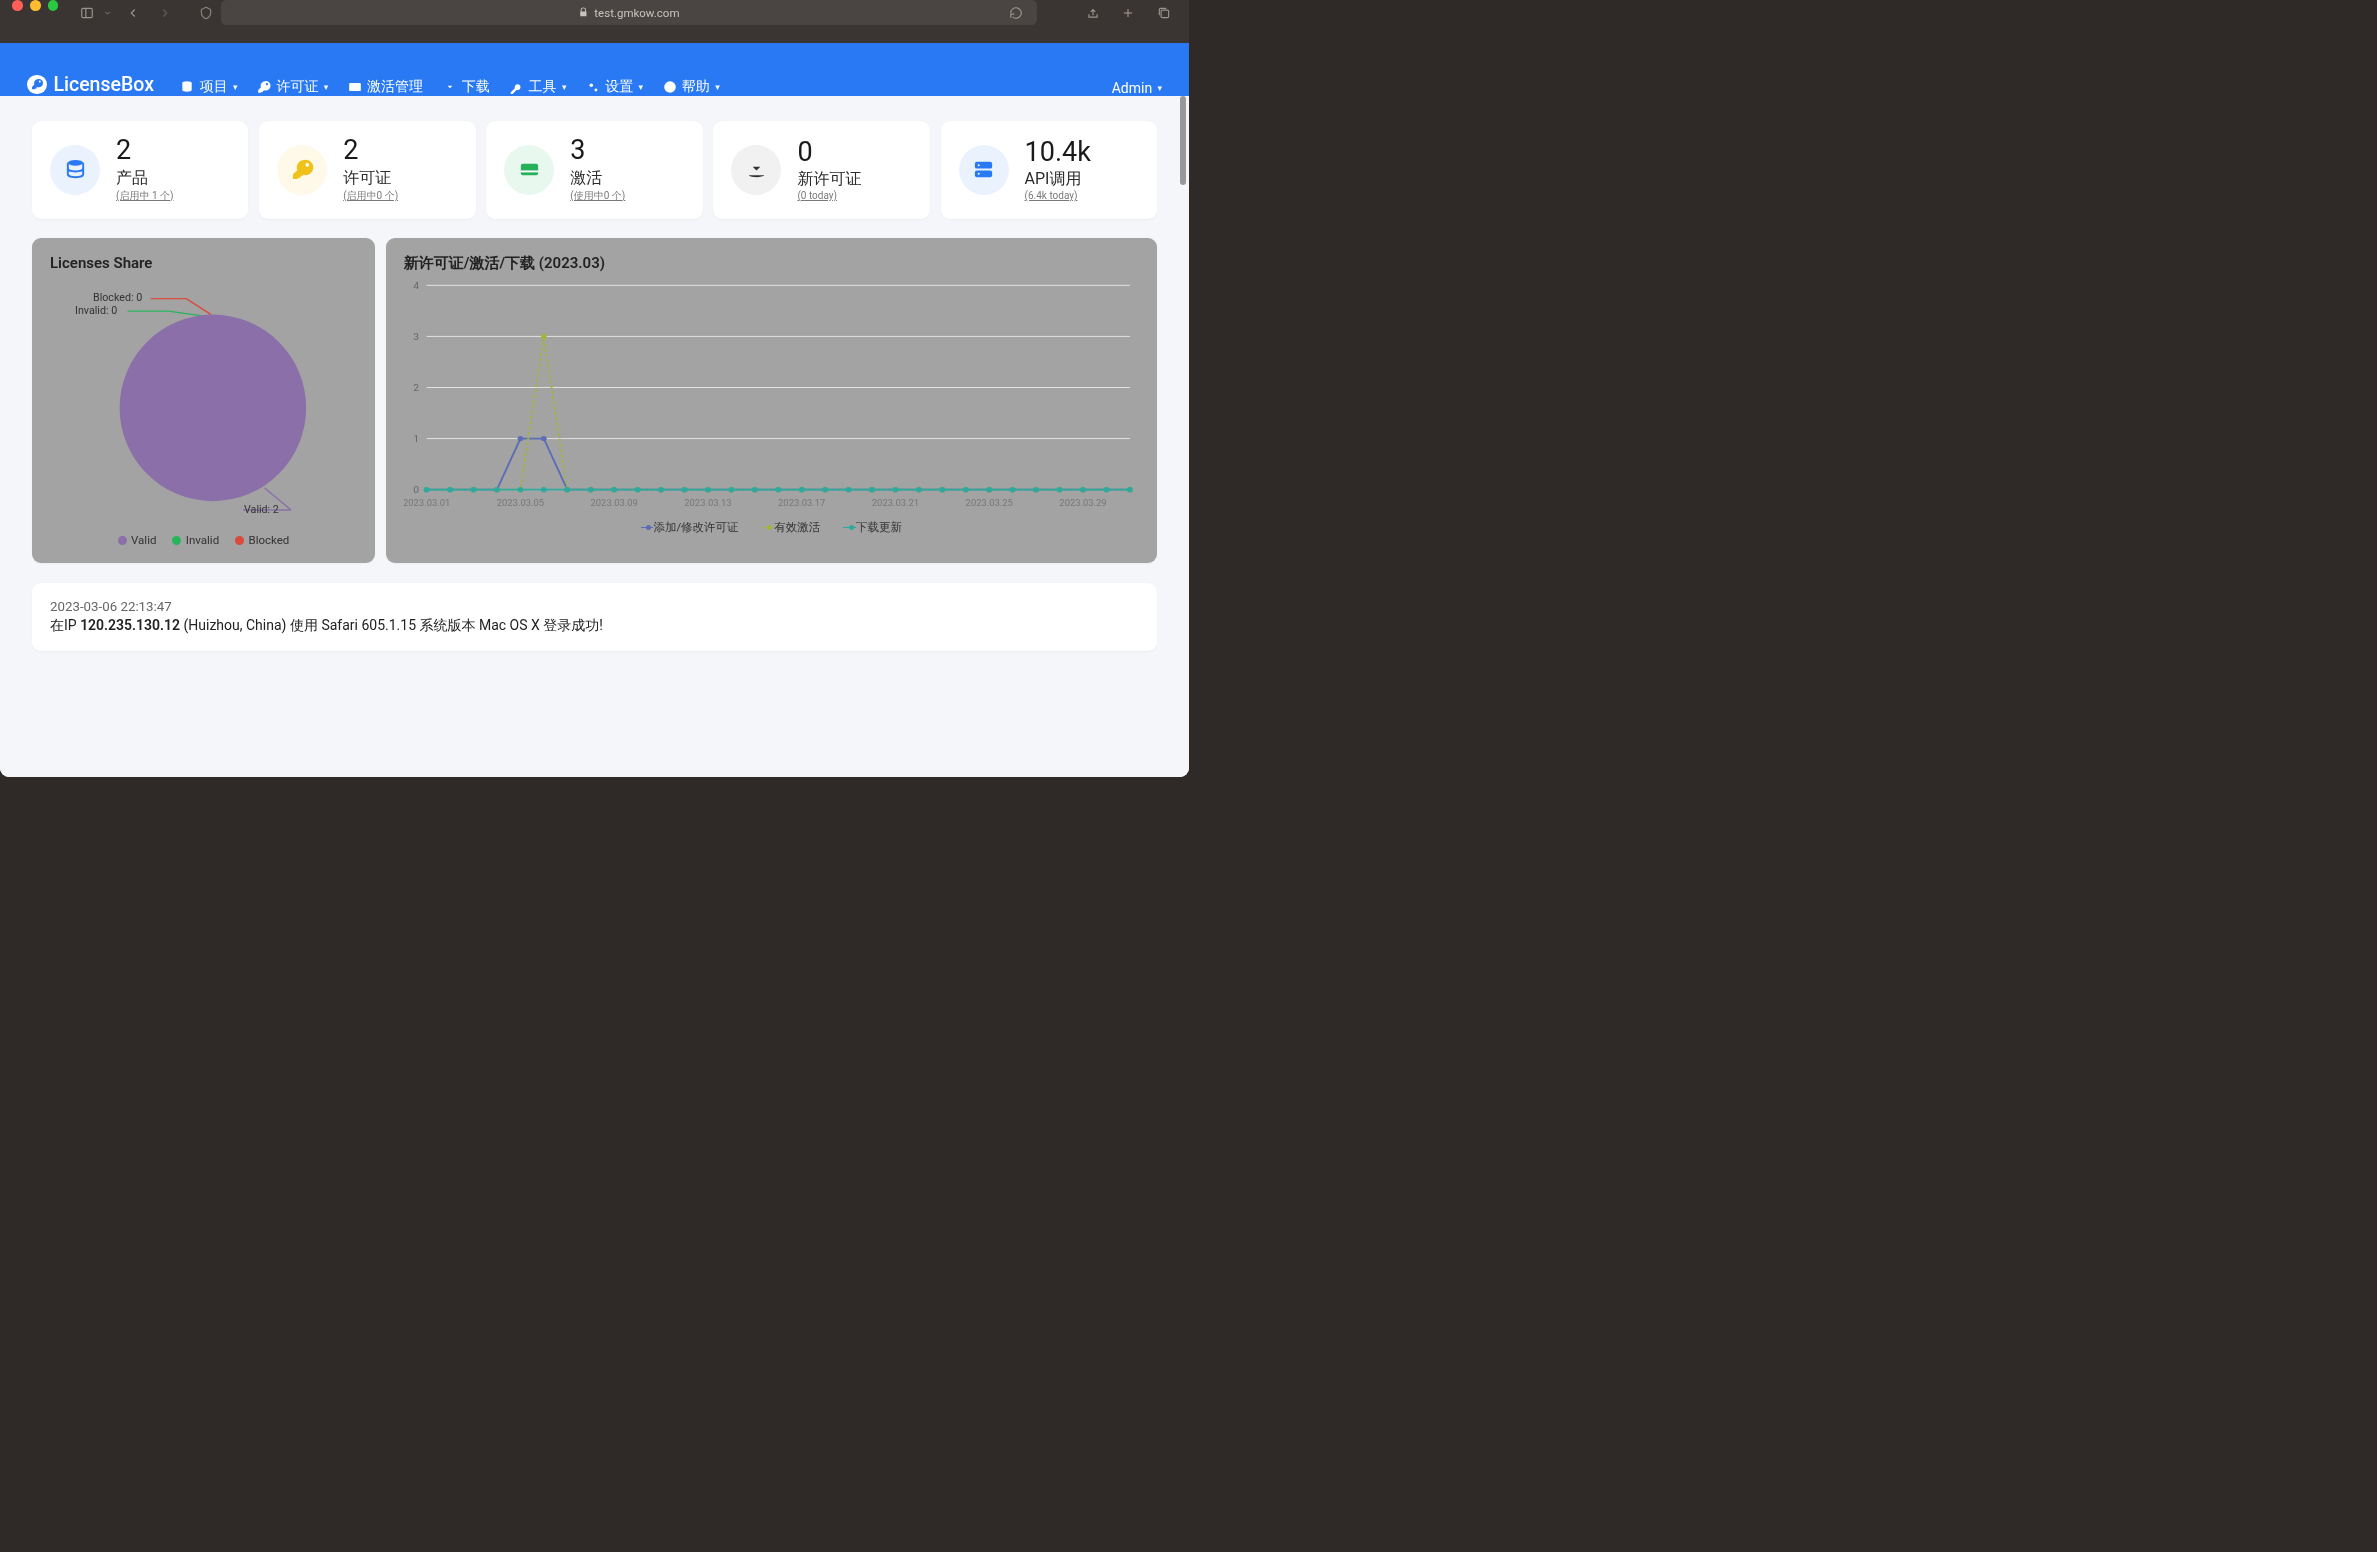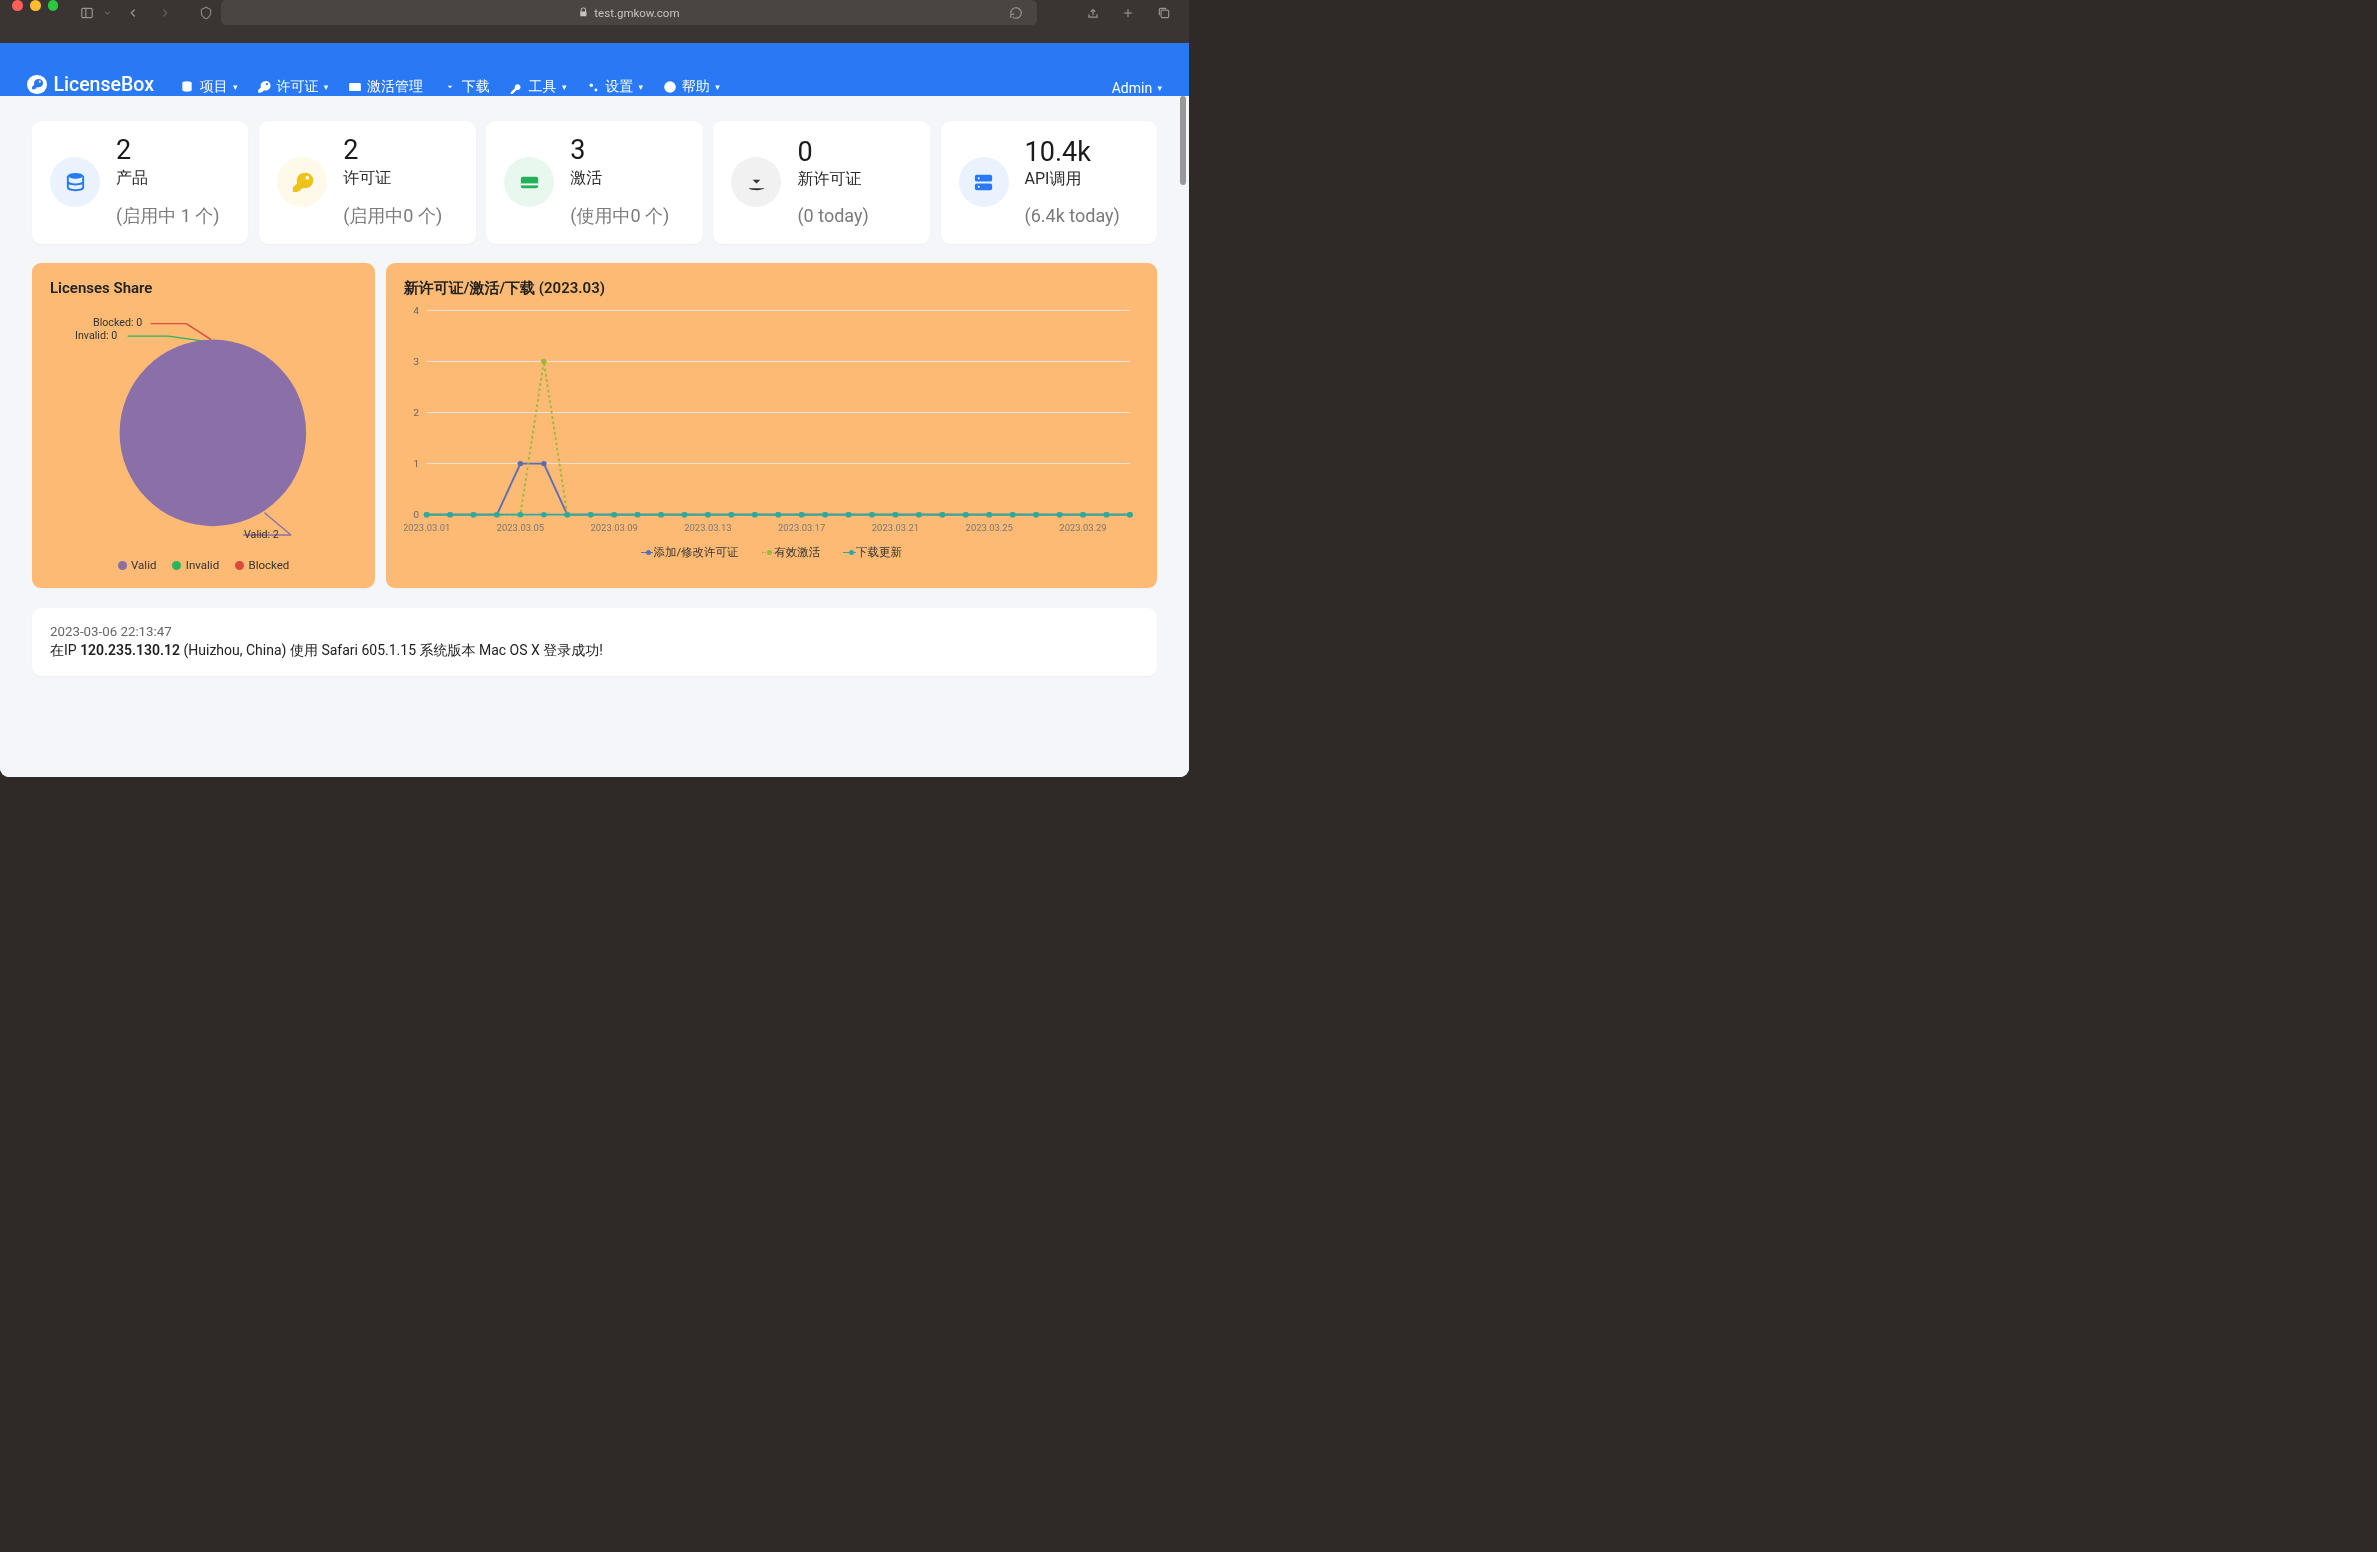--- a/index.html
+++ b/index.html
@@ -88,7 +88,7 @@
 .stat-icon svg { width: 23px; height: 23px; }
 .stat-text .num { font-size: 27px; font-weight: 400; color: #1a1a1a; line-height: 1; }
 .stat-text .label { font-size: 16px; color: #2b2b2b; margin-top: 3.6px; }
-.stat-text .sub { font-size: 18px; color: #7a7a7a; margin-top: 15px; }
+.stat-text .sub { font-size: 10px; color: #7a7a7a; margin-top: 0; text-decoration: underline; }
 
 .mid-row { display: flex; gap: 10.7px; margin-bottom: 19.5px; }
 .panel {

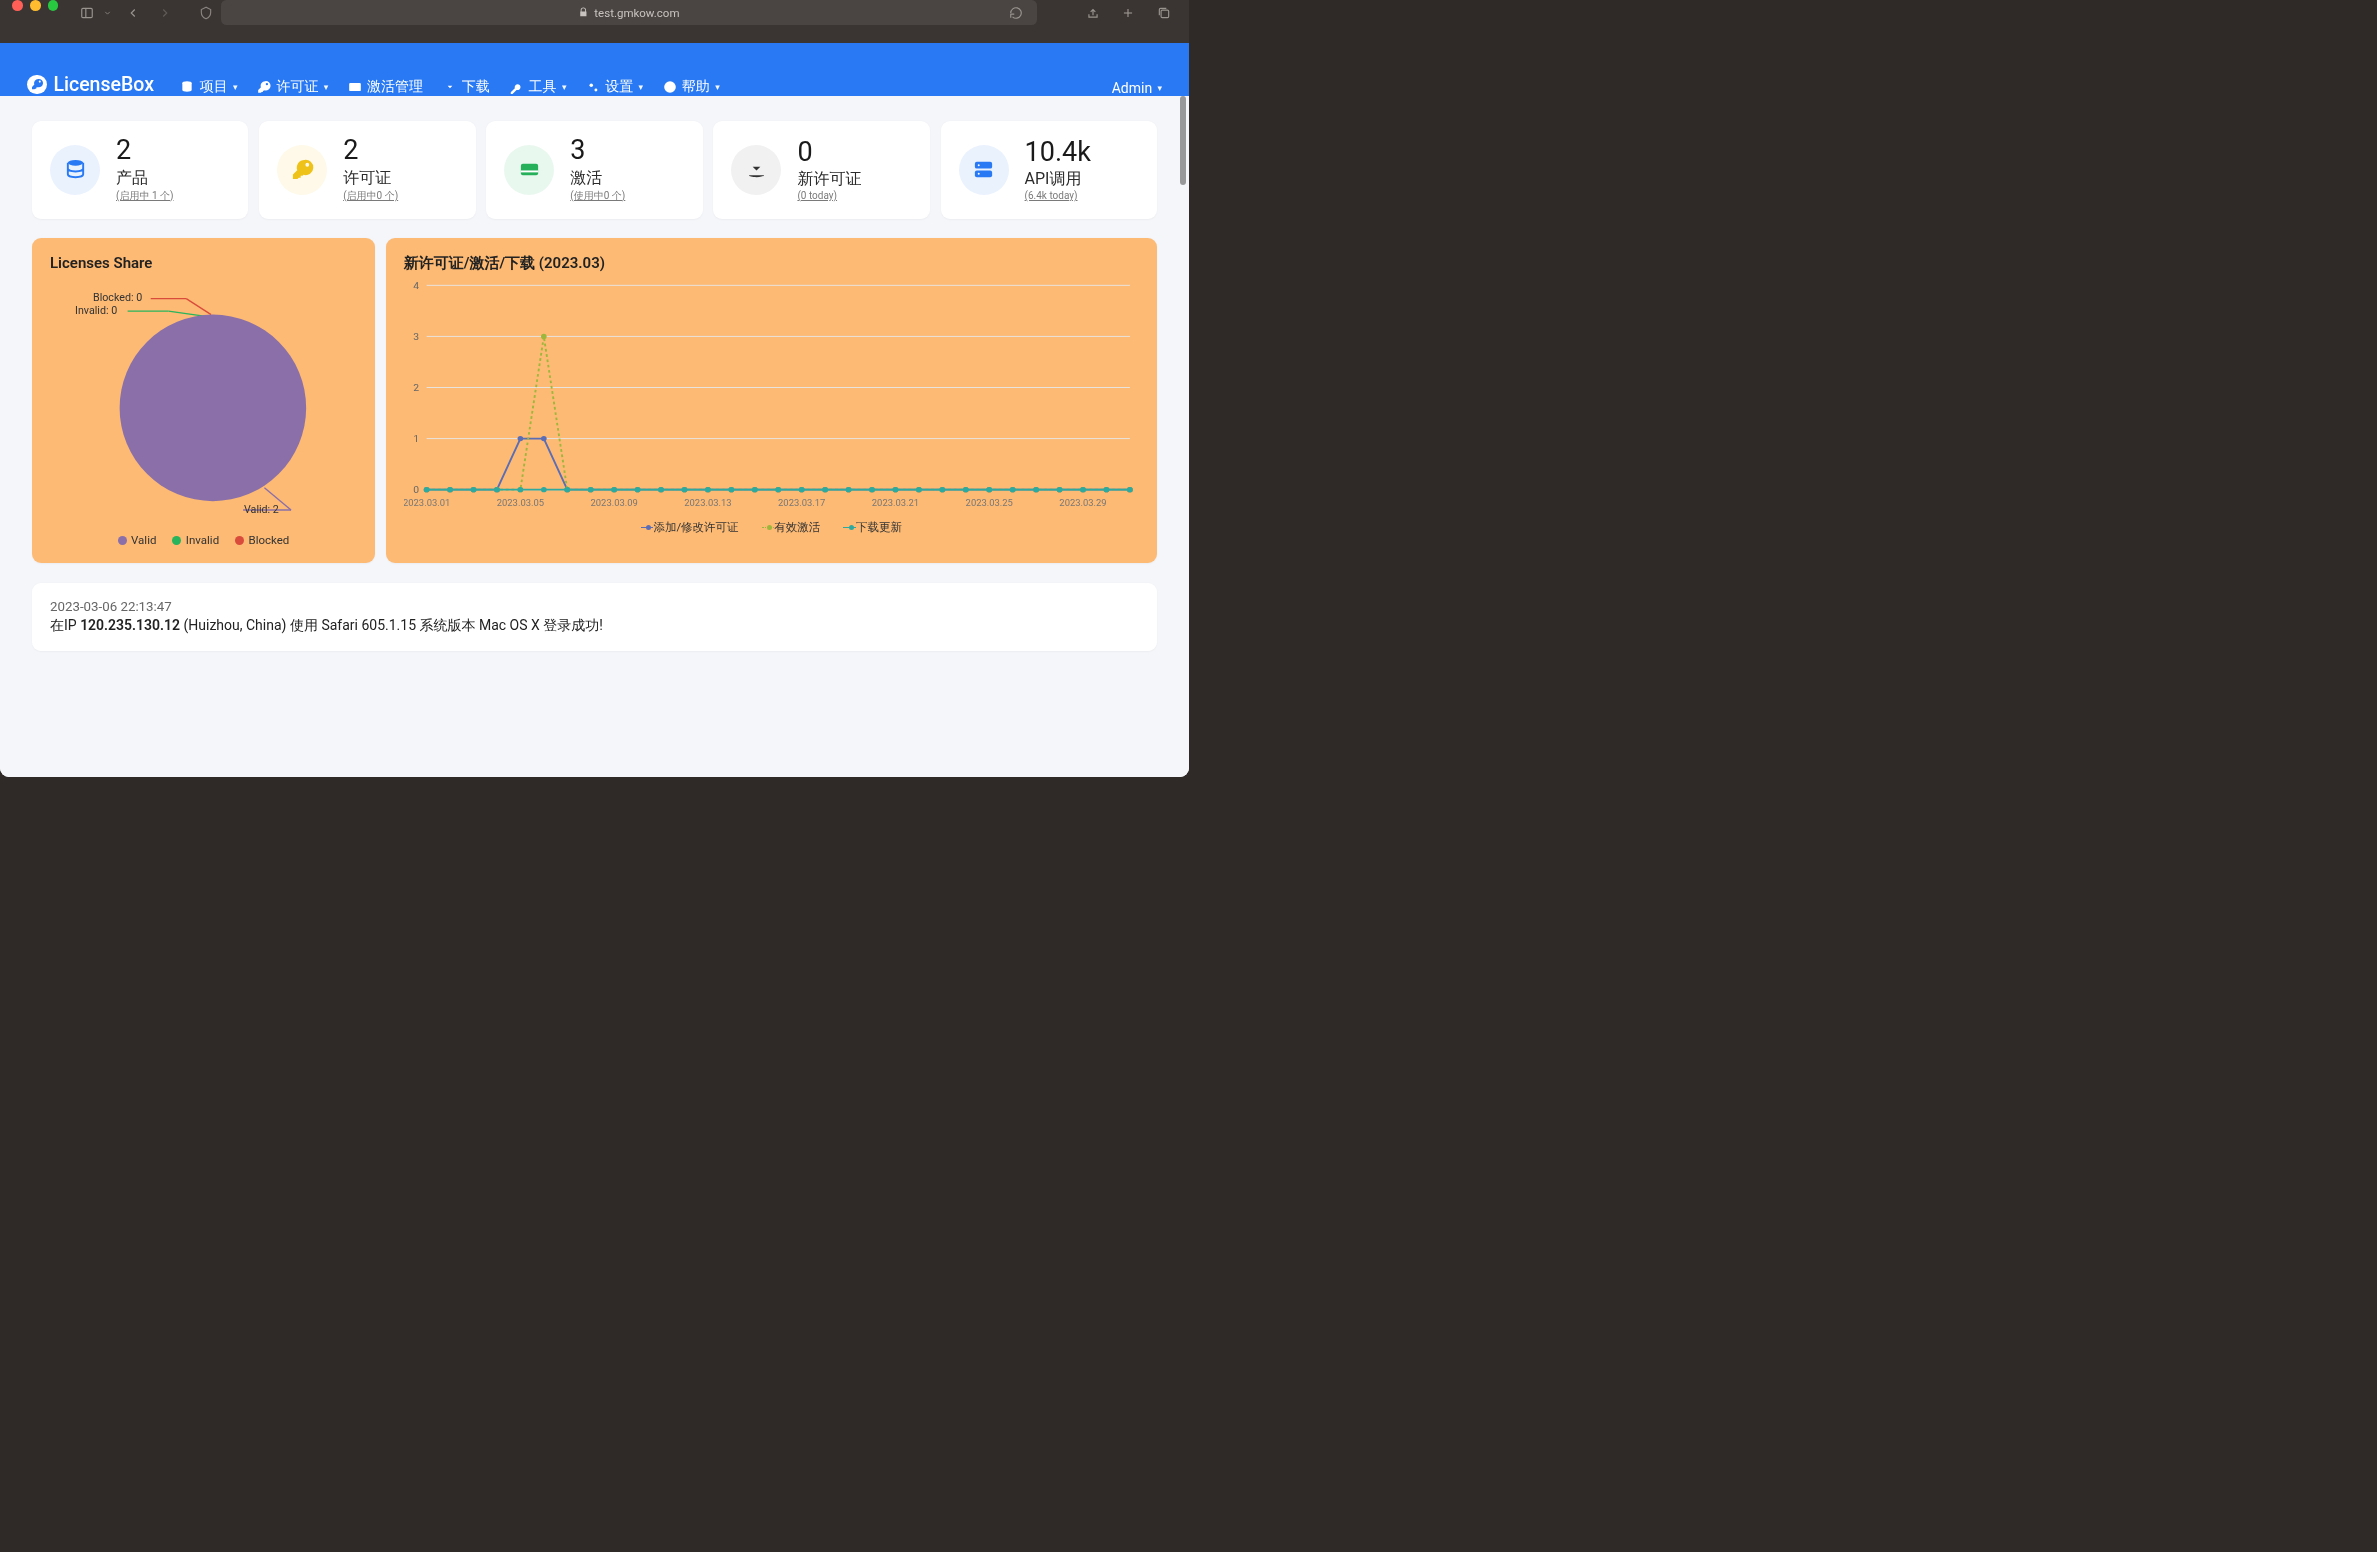--- a/index.html
+++ b/index.html
@@ -92,7 +92,7 @@
 
 .mid-row { display: flex; gap: 10.7px; margin-bottom: 19.5px; }
 .panel {
-  background: #fdba74; border-radius: 9px; padding: 16px 18px;
+  background: #a3a3a3; border-radius: 9px; padding: 16px 18px;
   box-shadow: 0 0.9px 1.8px rgba(0,0,0,.04);
 }
 .panel-pie { width: 343px; }

